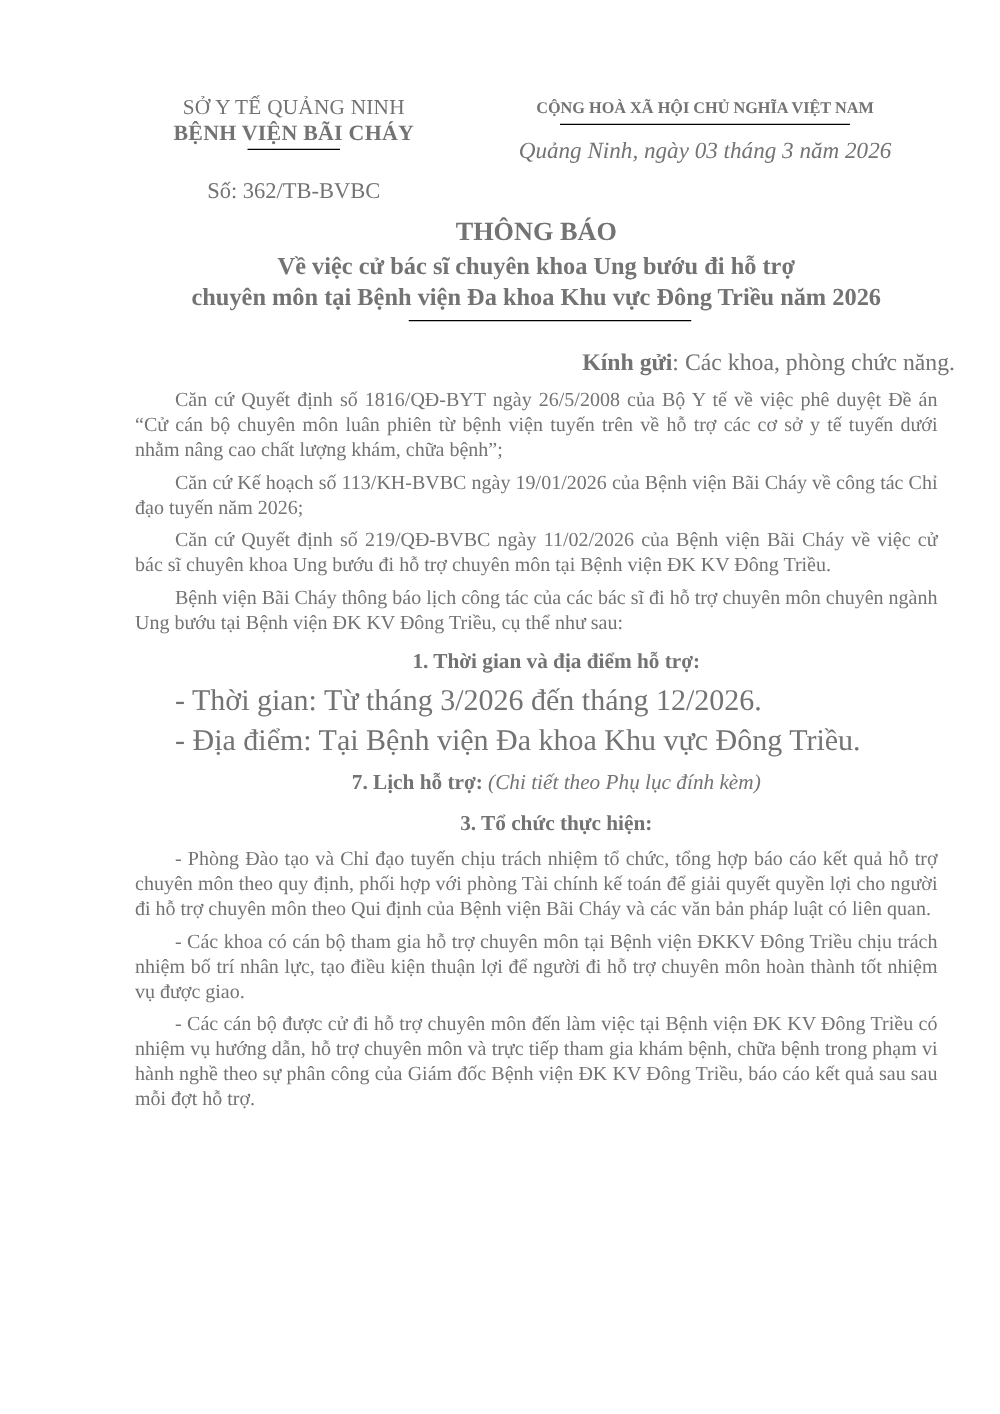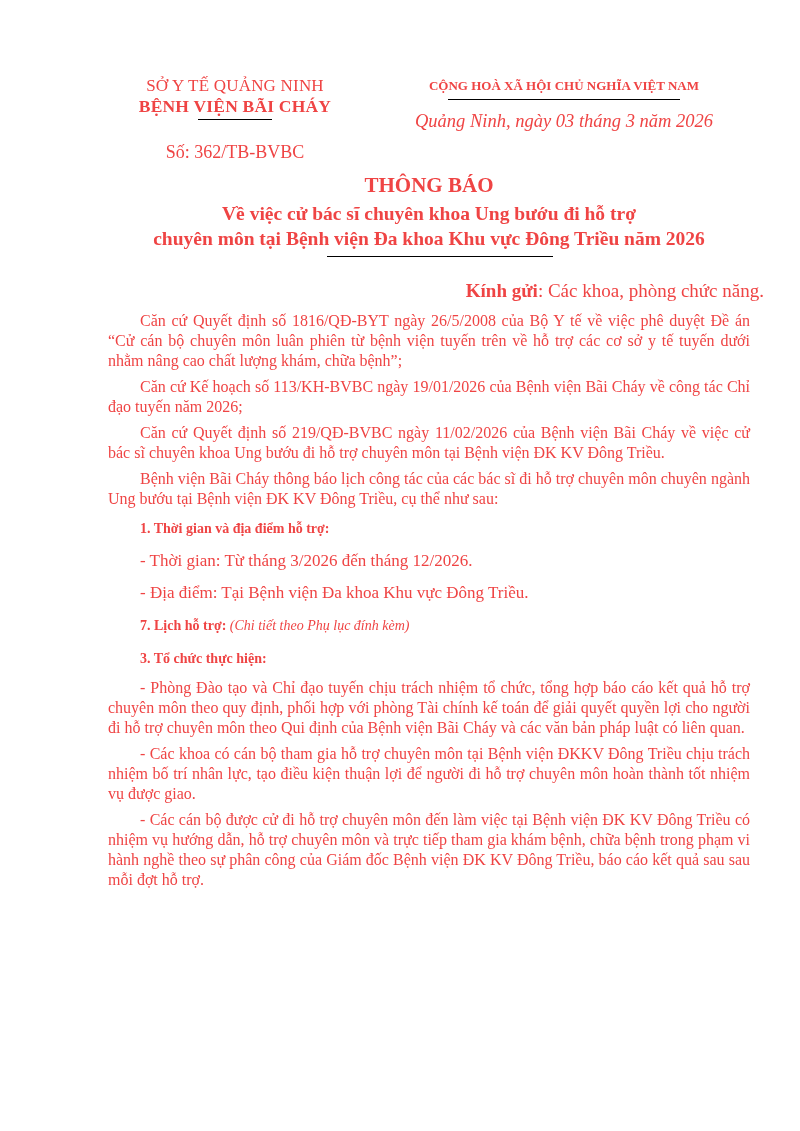--- a/index.html
+++ b/index.html
@@ -9,7 +9,7 @@
     width:800px; height:1131px;
     margin:0 auto;
     background:#ffffff;
-    color:#ef4444;
+    color:#737373;
     font-family:"Liberation Serif","DejaVu Serif",serif;
     overflow:hidden;
   }

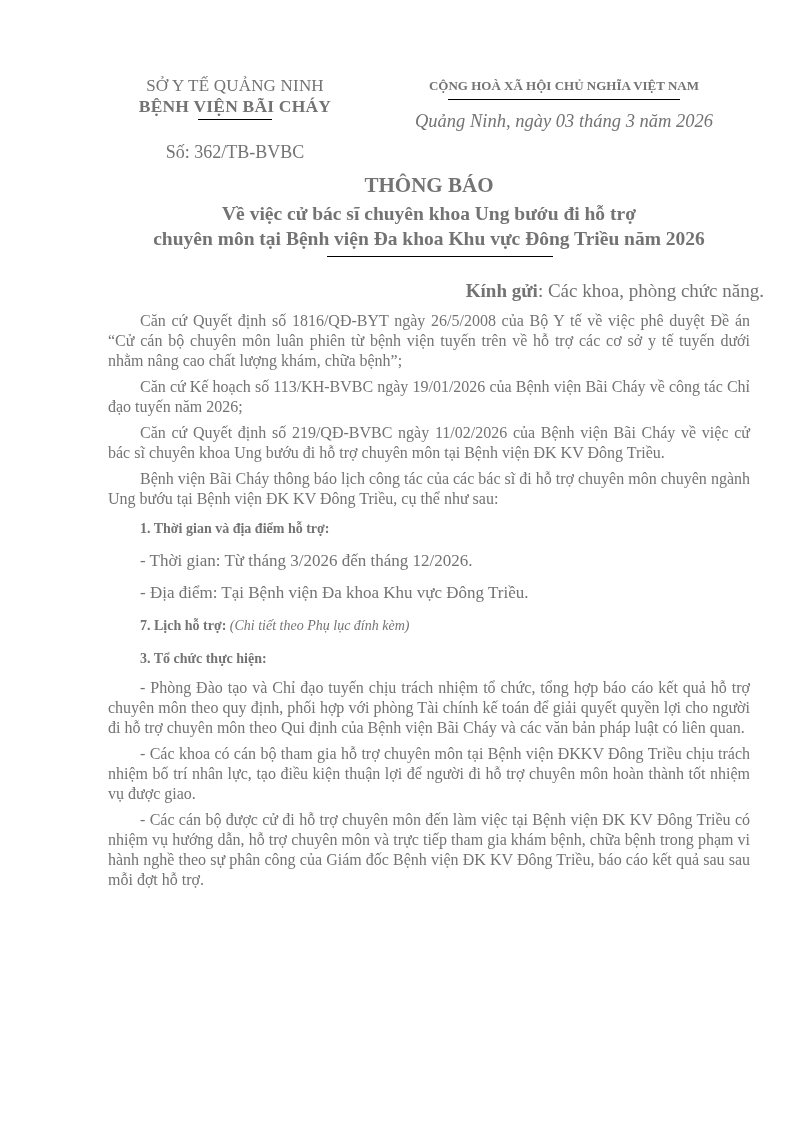--- a/index.html
+++ b/index.html
@@ -52,8 +52,8 @@
     margin:6px 0 0;
   }
   .heading {
-    font-size:14px; font-weight:bold; line-height:26px;
-    padding-left:32px; margin:7px 0 0;
+    font-size:17px; font-weight:bold; line-height:26px;
+    padding-left:32px; margin:7px 0 0;text-align:center;
   }
   .heading .note { font-weight:normal; font-style:italic; }
   .list-item {

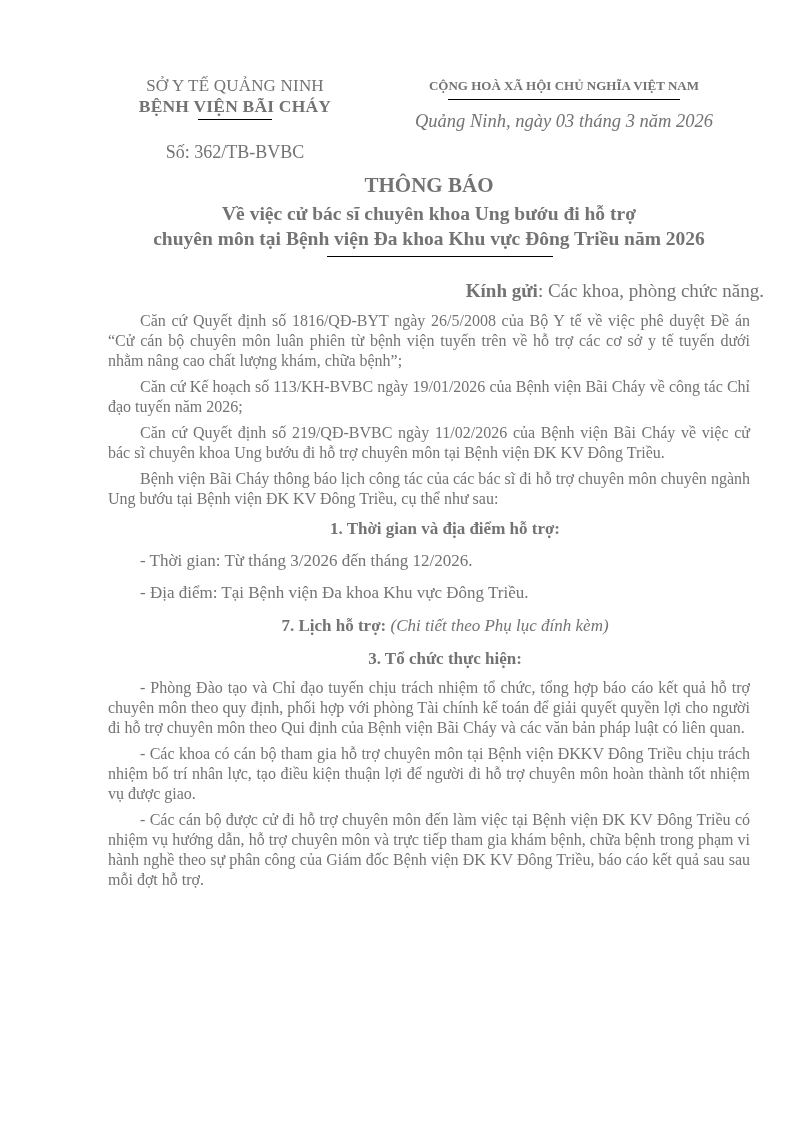--- a/index.html
+++ b/index.html
@@ -57,7 +57,7 @@
   }
   .heading .note { font-weight:normal; font-style:italic; }
   .list-item {
-    font-size:17px; line-height:26px;
+    font-size:24px; line-height:26px;
     padding-left:32px; margin:6px 0 0;
   }
 </style>

